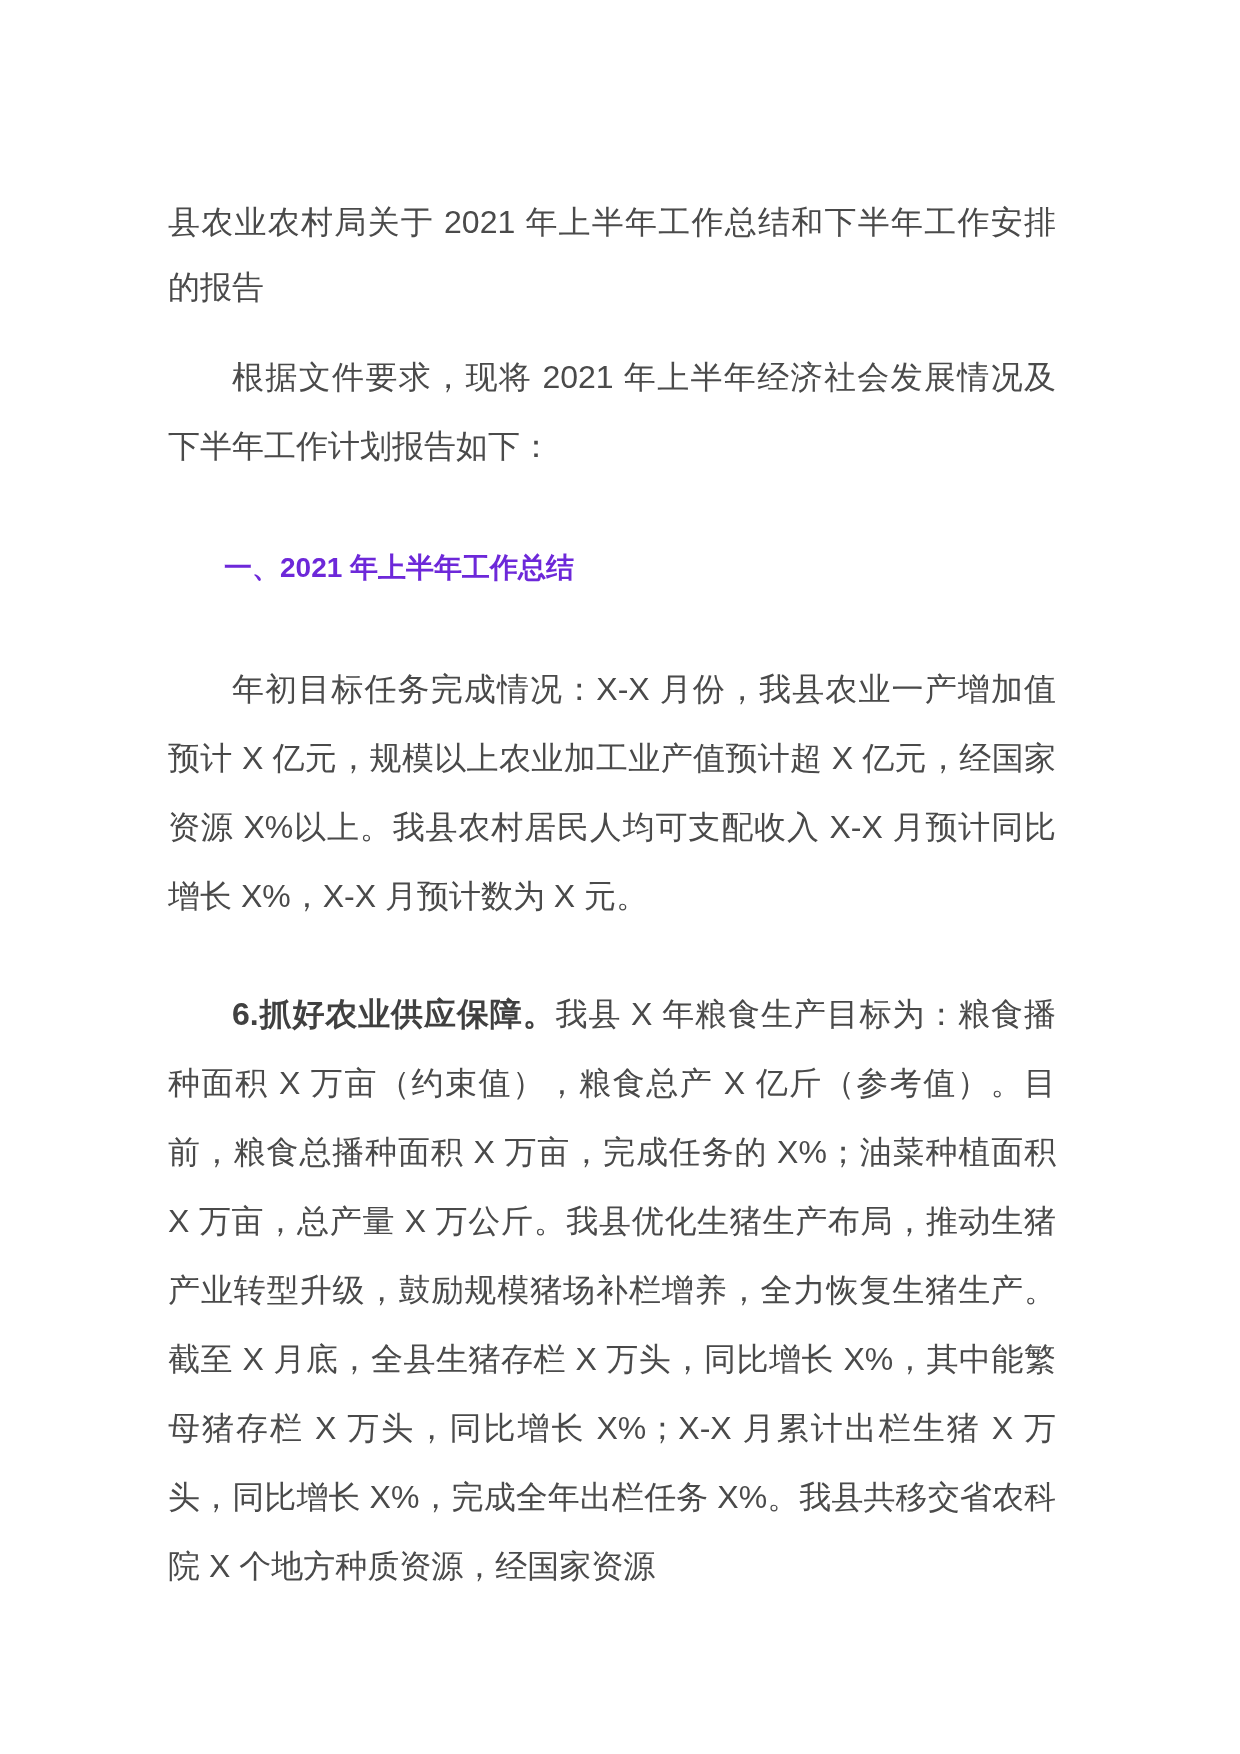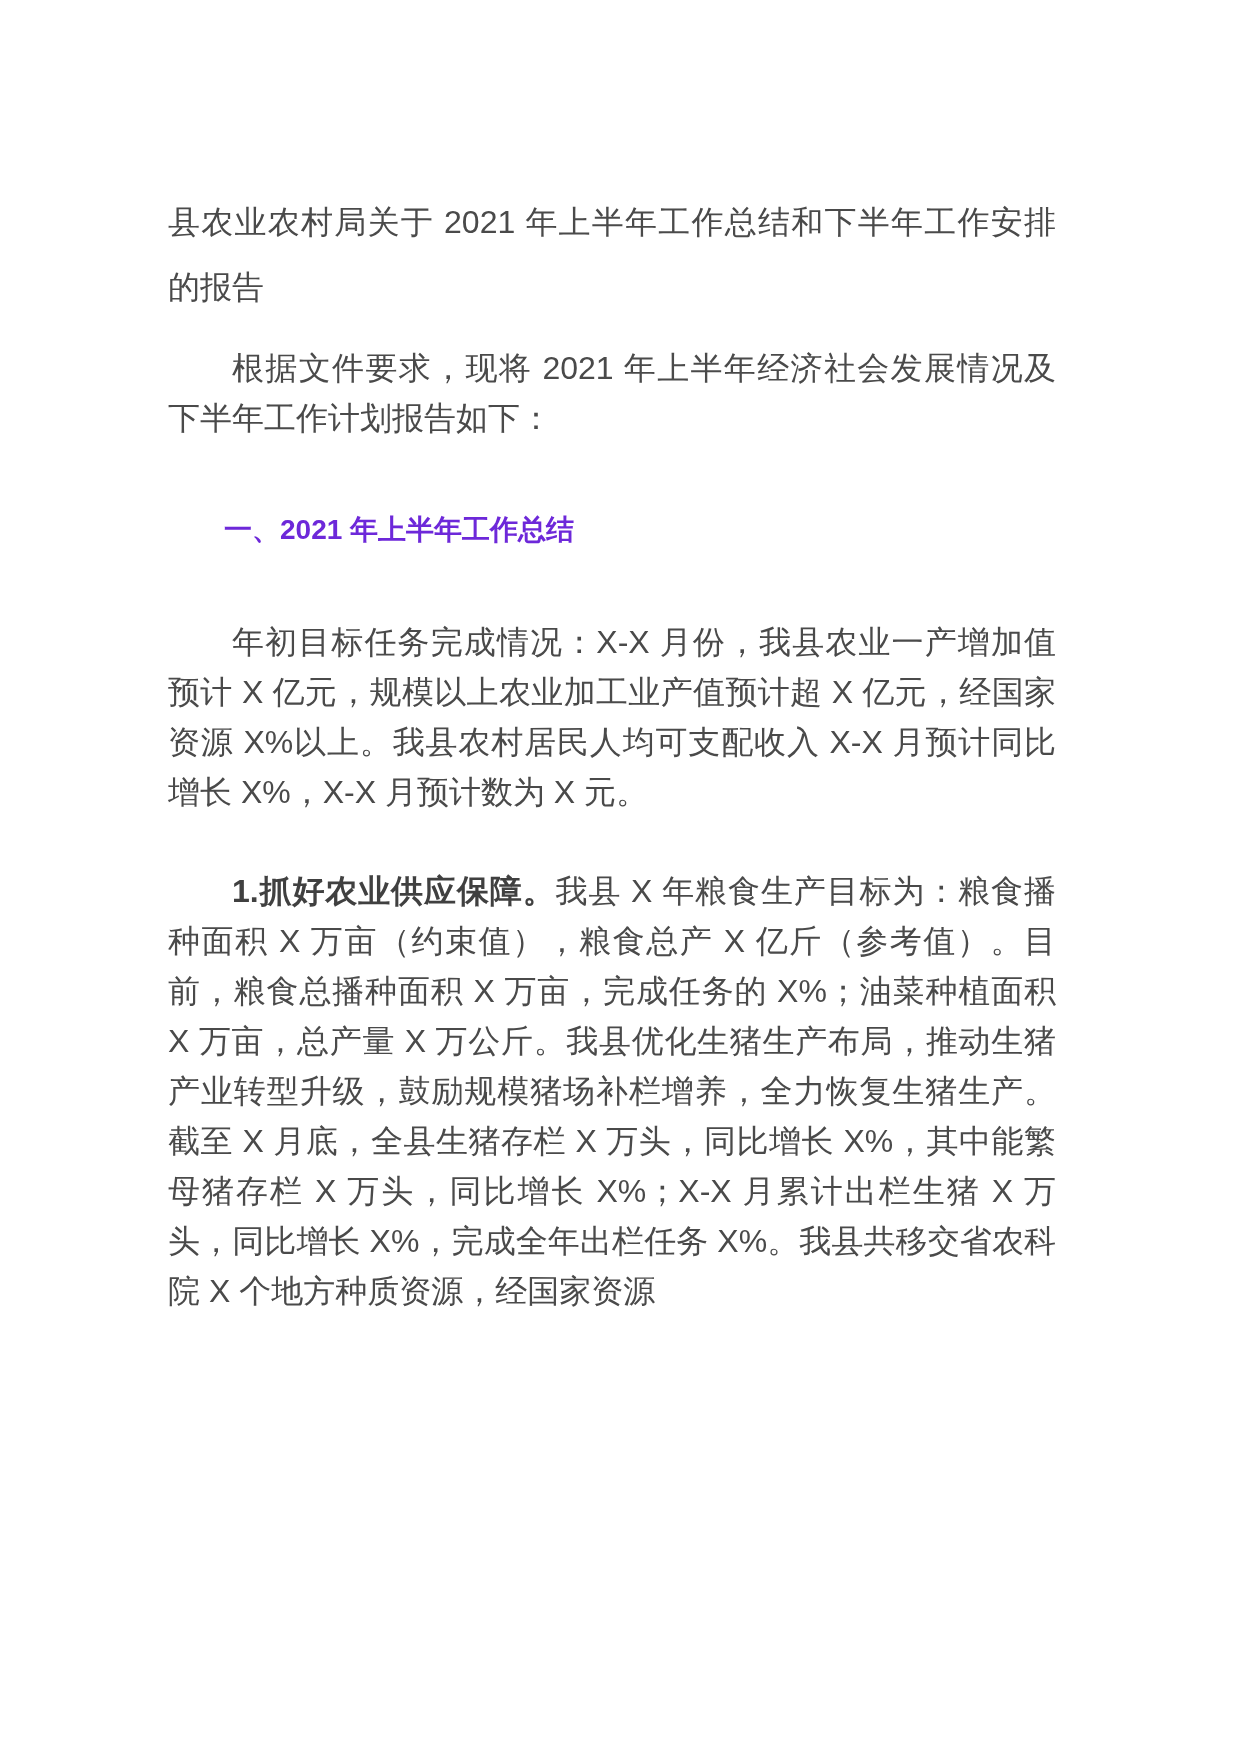--- a/index.html
+++ b/index.html
@@ -32,7 +32,7 @@
   .para {
     margin: 0;
     font-size: 32px;
-    line-height: 50px;
+    line-height: 69px;
     text-align: justify;
     text-indent: 2em;
     color: #4a4a4a;

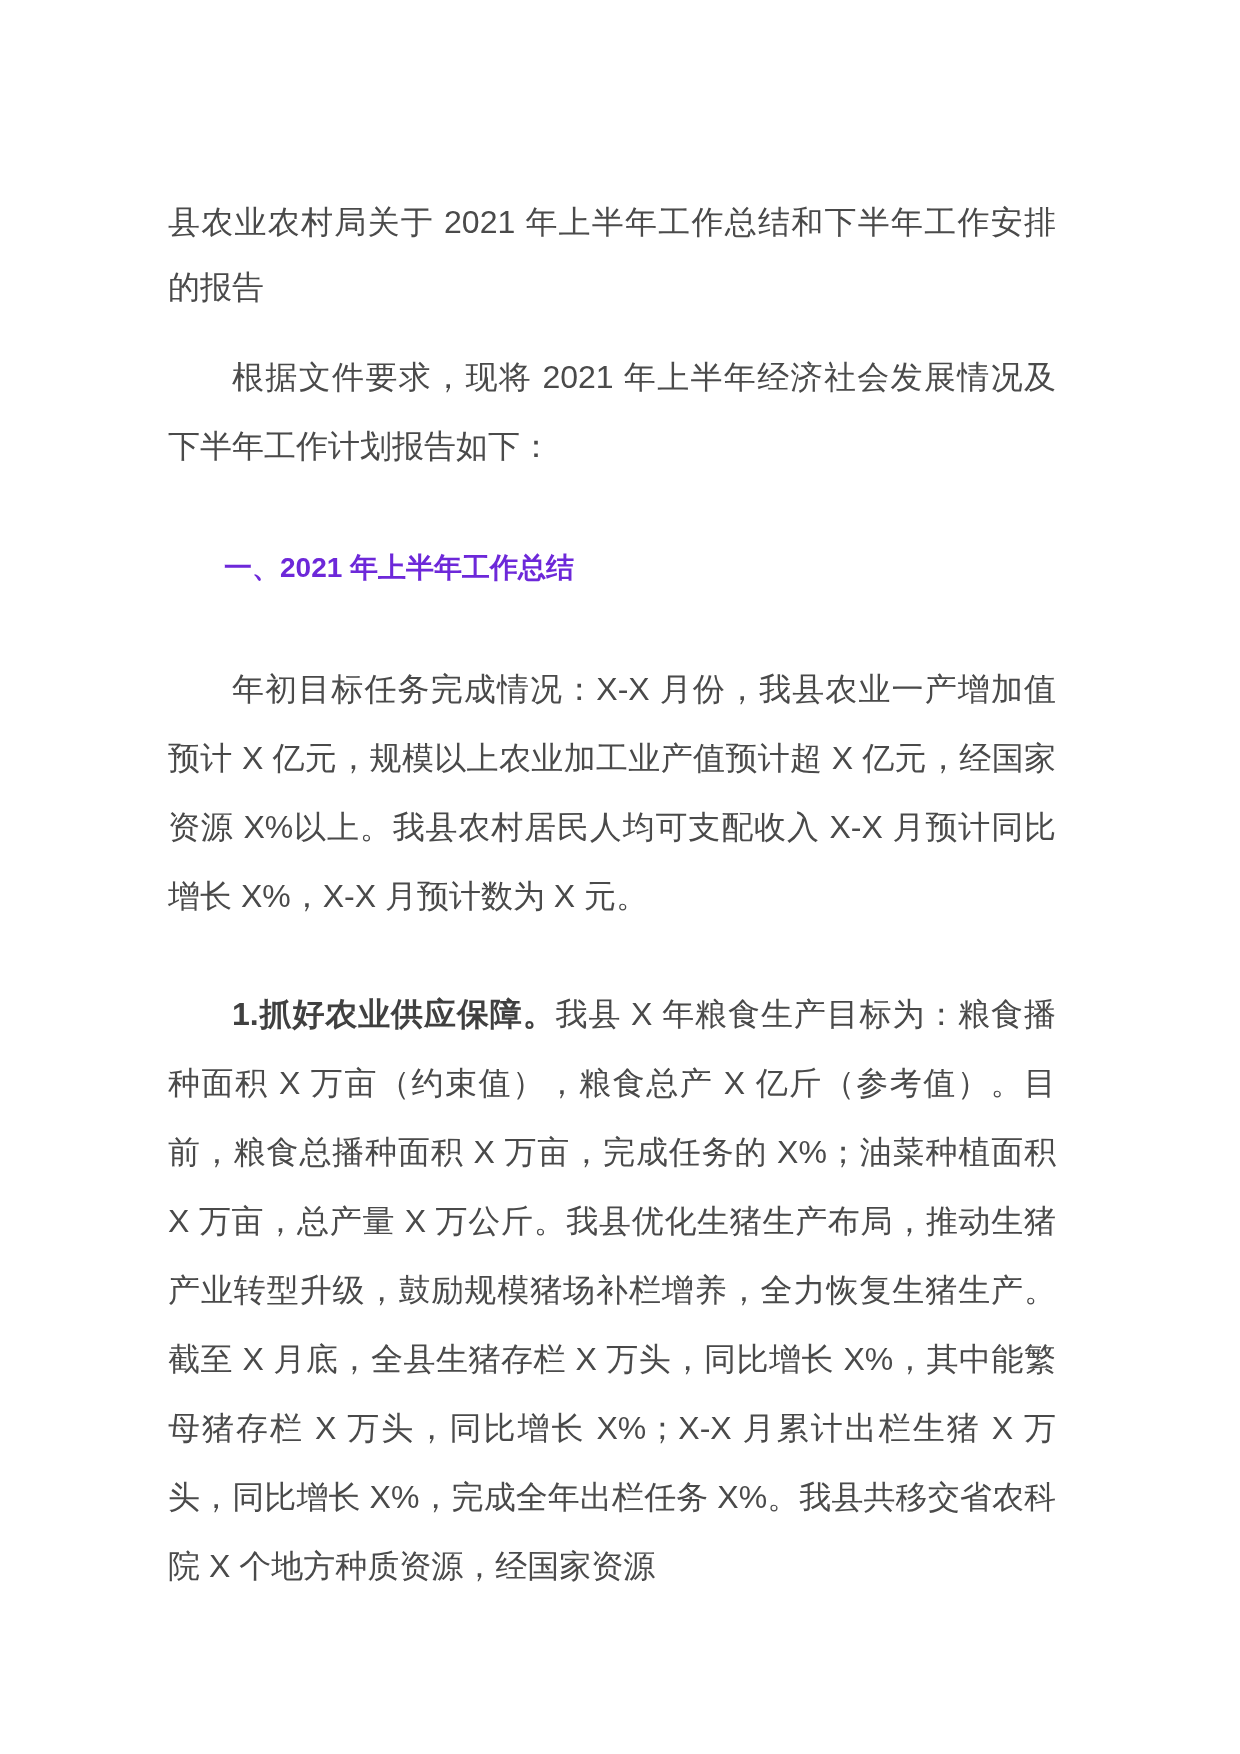--- a/index.html
+++ b/index.html
@@ -68,7 +68,7 @@
 
   <p class="para para-overview">年初目标任务完成情况：X-X 月份，我县农业一产增加值预计 X 亿元，规模以上农业加工业产值预计超 X 亿元，经国家资源 X%以上。我县农村居民人均可支配收入 X-X 月预计同比增长 X%，X-X 月预计数为 X 元。</p>
 
-  <p class="para para-item1"><span class="lead-bold">1.抓好农业供应保障。</span><span>我县 X 年粮食生产目标为：粮食播种面积 X 万亩（约束值），粮食总产 X 亿斤（参考值）。目前，粮食总播种面积 X 万亩，完成任务的 X%；油菜种植面积 X 万亩，总产量 X 万公斤。我县优化生猪生产布局，推动生猪产业转型升级，鼓励规模猪场补栏增养，全力恢复生猪生产。截至 X 月底，全县生猪存栏 X 万头，同比增长 X%，其中能繁母猪存栏 X 万头，同比增长 X%；X-X 月累计出栏生猪 X 万头，同比增长 X%，完成全年出栏任务 X%。我县共移交省农科院 X 个地方种质资源，经国家资源</span></p>
+  <p class="para para-item1"><span class="lead-bold">6.抓好农业供应保障。</span><span>我县 X 年粮食生产目标为：粮食播种面积 X 万亩（约束值），粮食总产 X 亿斤（参考值）。目前，粮食总播种面积 X 万亩，完成任务的 X%；油菜种植面积 X 万亩，总产量 X 万公斤。我县优化生猪生产布局，推动生猪产业转型升级，鼓励规模猪场补栏增养，全力恢复生猪生产。截至 X 月底，全县生猪存栏 X 万头，同比增长 X%，其中能繁母猪存栏 X 万头，同比增长 X%；X-X 月累计出栏生猪 X 万头，同比增长 X%，完成全年出栏任务 X%。我县共移交省农科院 X 个地方种质资源，经国家资源</span></p>
 
 </div>
 

